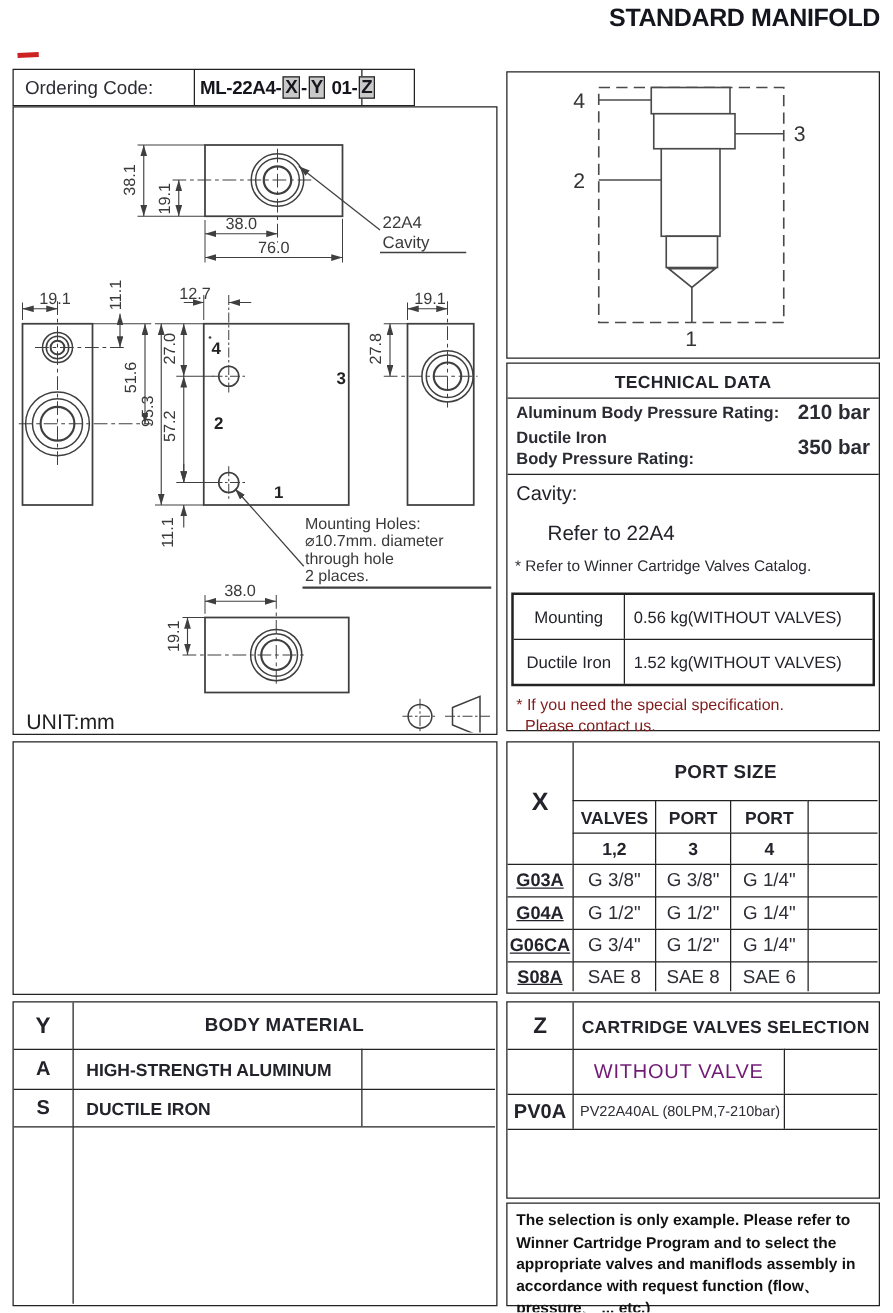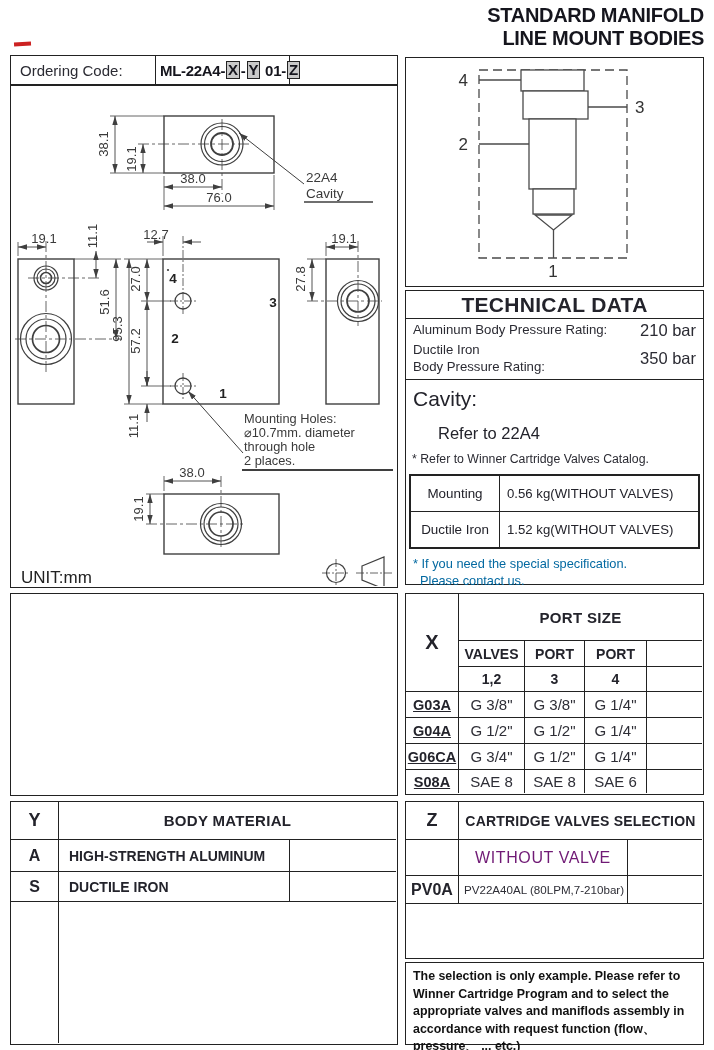--- a/index.html
+++ b/index.html
@@ -79,7 +79,6 @@
 
   <div class="title">
     <div>STANDARD MANIFOLD</div>
-    <div>LINE MOUNT BODIES</div>
   </div>
   <div class="reddash"></div>
 

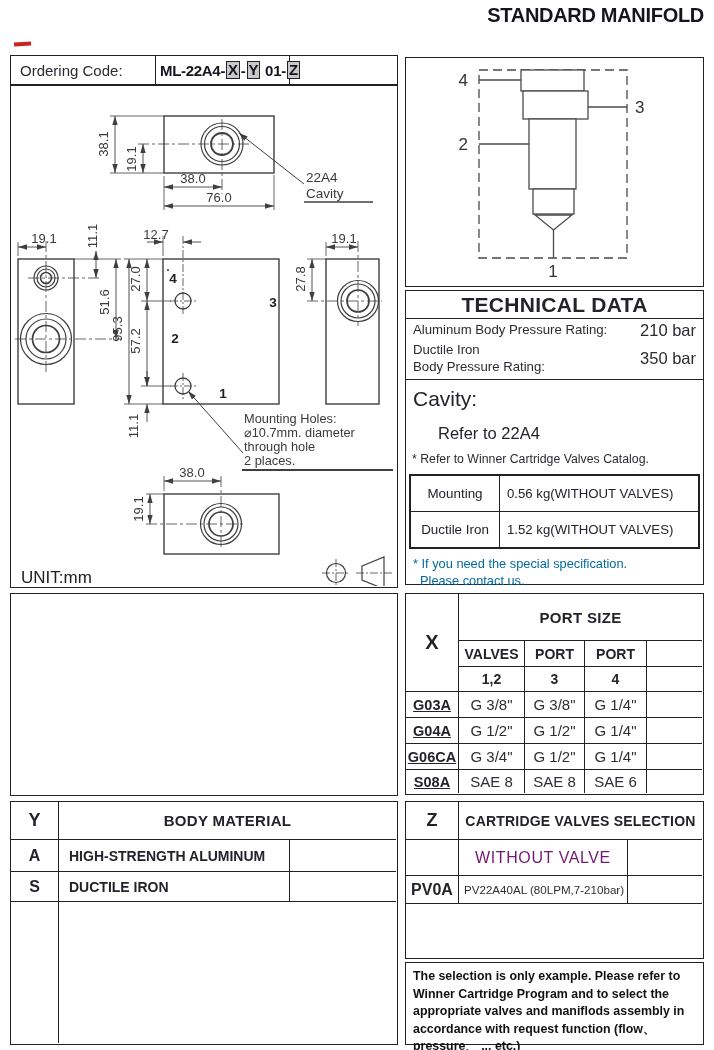--- a/index.html
+++ b/index.html
@@ -11,7 +11,7 @@
          font-size:20px;line-height:1.14;color:#15151d;letter-spacing:-0.3px;}
   .reddash{position:absolute;left:14px;top:42px;width:17px;height:3.5px;background:#cc2222;transform:rotate(-3deg);}
   
-  .obox{left:10px;top:55px;width:388px;height:30px;display:flex;align-items:stretch;}
+  .obox{left:10px;top:55px;width:322px;height:30px;display:flex;align-items:stretch;}
   .olabel{width:145px;display:flex;align-items:center;padding-left:9px;font-size:15px;color:#2b2b33;border-right:1.5px solid #222;box-sizing:border-box;}
   .ocode{width:134px;display:flex;align-items:center;padding-left:4px;font-size:15px;font-weight:bold;letter-spacing:-0.3px;border-right:1.5px solid #222;box-sizing:border-box;white-space:pre;color:#15151d;}
   .hl{background:#c9c9c9;border:1.4px solid #222;padding:0 1px;margin:0 1px;line-height:1.05;}

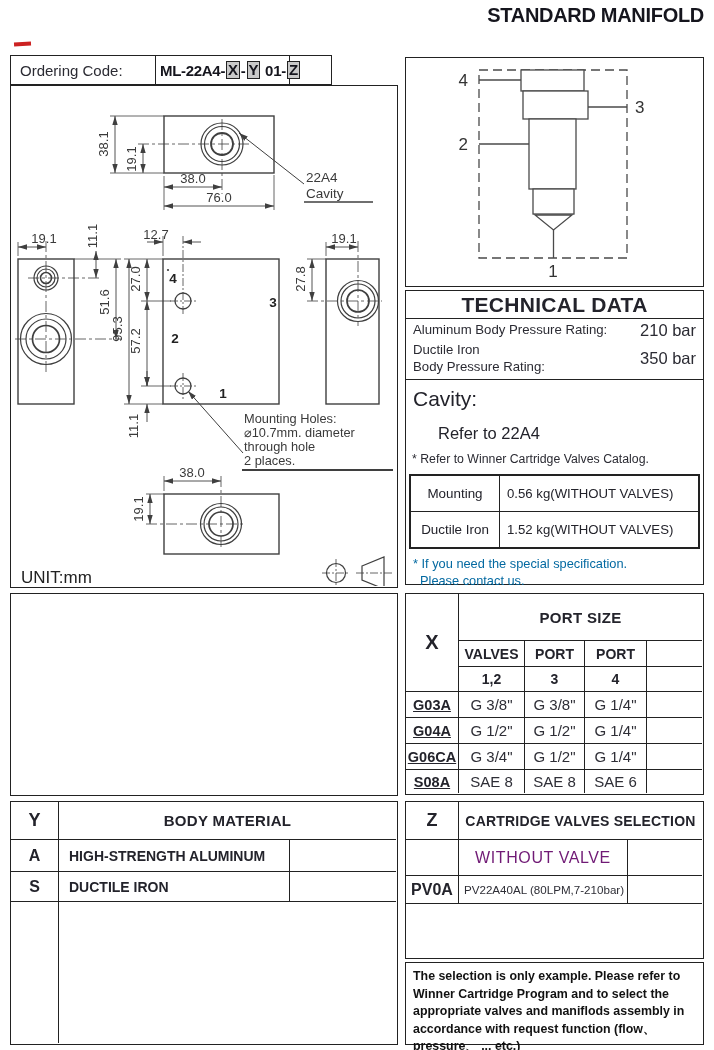--- a/index.html
+++ b/index.html
@@ -46,7 +46,7 @@
   .zempty{grid-column:1/4;}
   
   .tbox{left:405px;top:290px;width:299px;height:295px;}
-  .thead{height:27px;border-bottom:1.5px solid #222;display:flex;align-items:center;justify-content:center;font-weight:bold;font-size:21px;letter-spacing:0.3px;}
+  .thead{height:27px;border-bottom:1.5px solid #222;display:flex;align-items:center;justify-content:center;font-weight:bold;font-size:14px;letter-spacing:0.3px;}
   .trow{display:flex;align-items:center;justify-content:space-between;padding:2px 7px 0 7px;}
   .tlabel{font-size:13.2px;color:#2b2b33;line-height:1.25;}
   .tval{font-size:16.5px;color:#2b2b33;white-space:nowrap;}

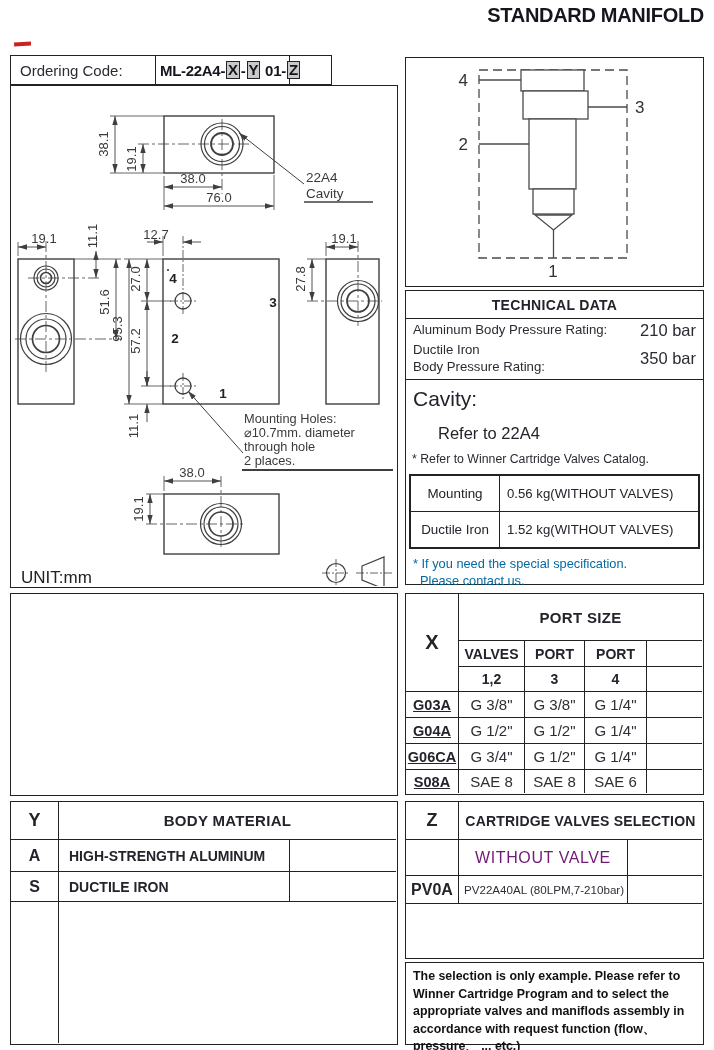--- a/index.html
+++ b/index.html
@@ -47,7 +47,7 @@
   
   .tbox{left:405px;top:290px;width:299px;height:295px;}
   .thead{height:27px;border-bottom:1.5px solid #222;display:flex;align-items:center;justify-content:center;font-weight:bold;font-size:14px;letter-spacing:0.3px;}
-  .trow{display:flex;align-items:center;justify-content:space-between;padding:2px 7px 0 7px;}
+  .trow{display:flex;align-items:center;justify-content:space-between;padding:2px 7px 0 7px;font-weight:bold;}
   .tlabel{font-size:13.2px;color:#2b2b33;line-height:1.25;}
   .tval{font-size:16.5px;color:#2b2b33;white-space:nowrap;}
   .tratings{border-bottom:1.5px solid #222;padding-bottom:4px;}

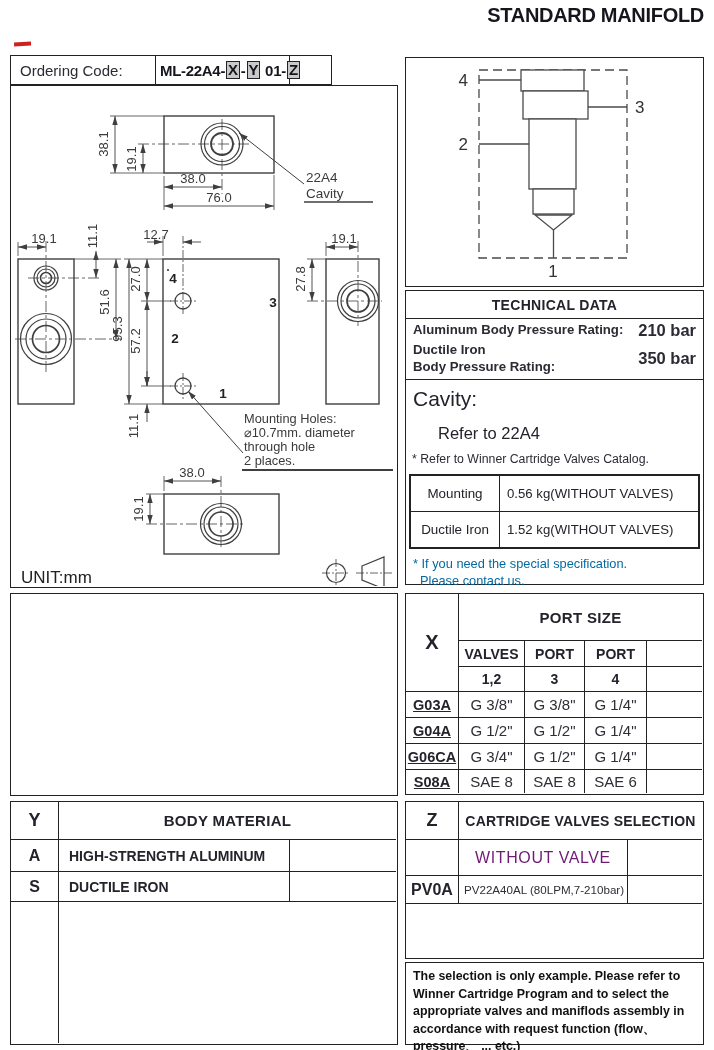--- a/index.html
+++ b/index.html
@@ -52,7 +52,7 @@
   .tval{font-size:16.5px;color:#2b2b33;white-space:nowrap;}
   .tratings{border-bottom:1.5px solid #222;padding-bottom:4px;}
   .tcavity{height:86px;}
-  .tcav1{font-size:21px;margin:7px 0 0 7px;}
+  .tcav1{font-size:16px;margin:7px 0 0 7px;}
   .tcav2{font-size:16.5px;margin:13px 0 0 32px;}
   .tcav3{font-size:12.3px;margin:9px 0 0 6px;color:#2b2b33;}
   .wtable{margin:1px 3px 0 3px;border:2px solid #222;}

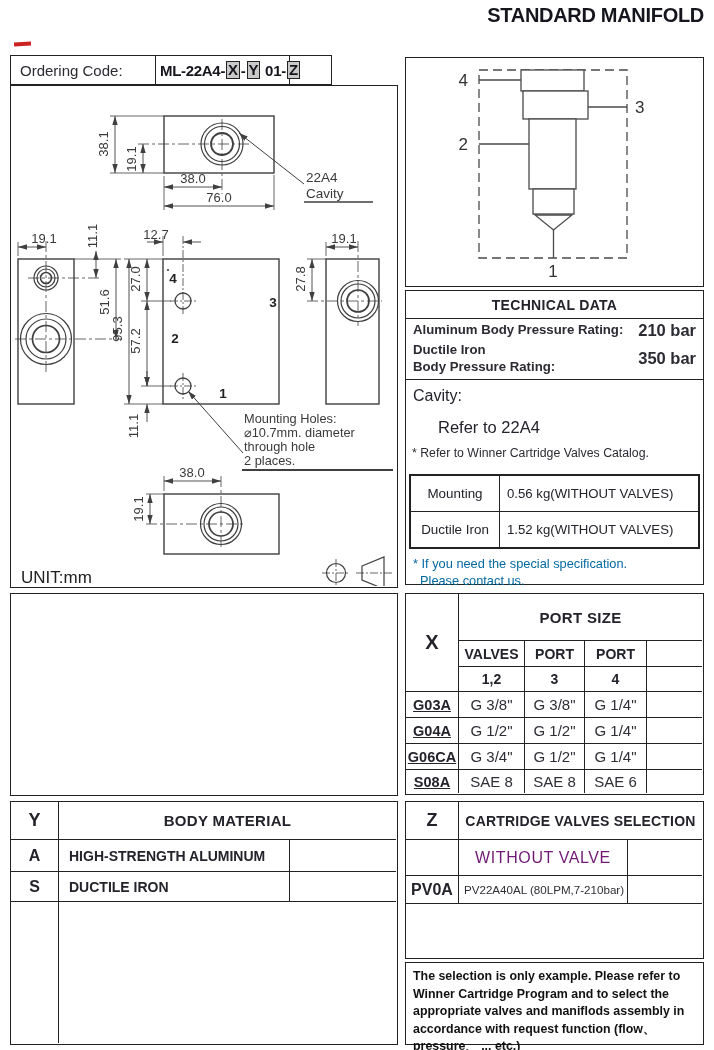--- a/index.html
+++ b/index.html
@@ -60,7 +60,7 @@
   .wrow + .wrow{border-top:1.5px solid #222;}
   .wmat{width:88px;align-self:stretch;display:flex;align-items:center;justify-content:center;border-right:1.5px solid #222;font-size:13.4px;}
   .wval{padding-left:7px;font-size:13.2px;}
-  .tnote{margin:7px 0 0 7px;font-size:12.8px;line-height:1.3;color:#0369a1;}
+  .tnote{margin:7px 0 0 7px;font-size:12.8px;line-height:1.3;color:#7f1d1d;}
   .tnote2{margin-left:7px;}
   
   .fnote{left:405px;top:962px;width:299px;height:83px;padding:5px 7px;font-size:12.4px;font-weight:bold;line-height:1.42;color:#121212;}

